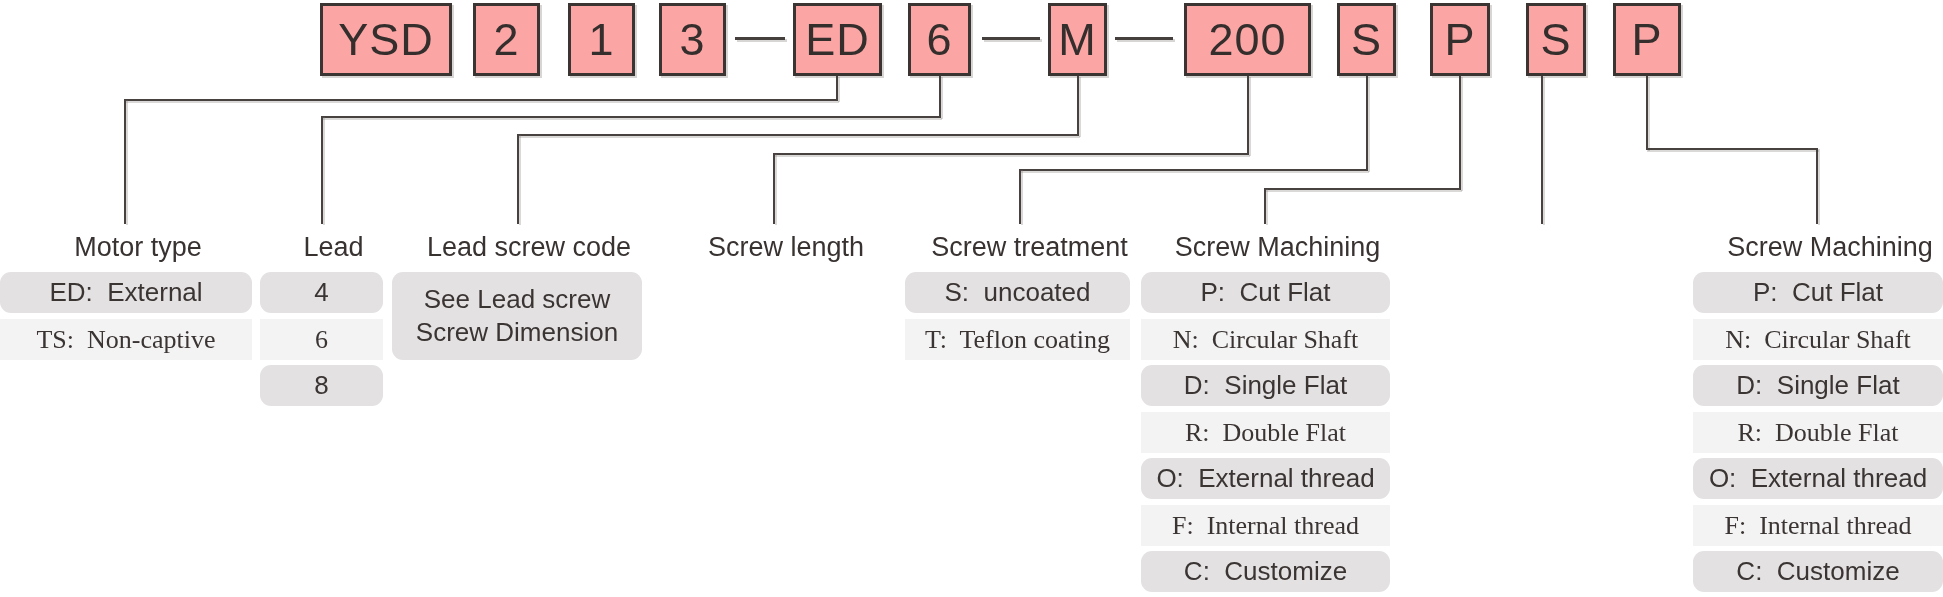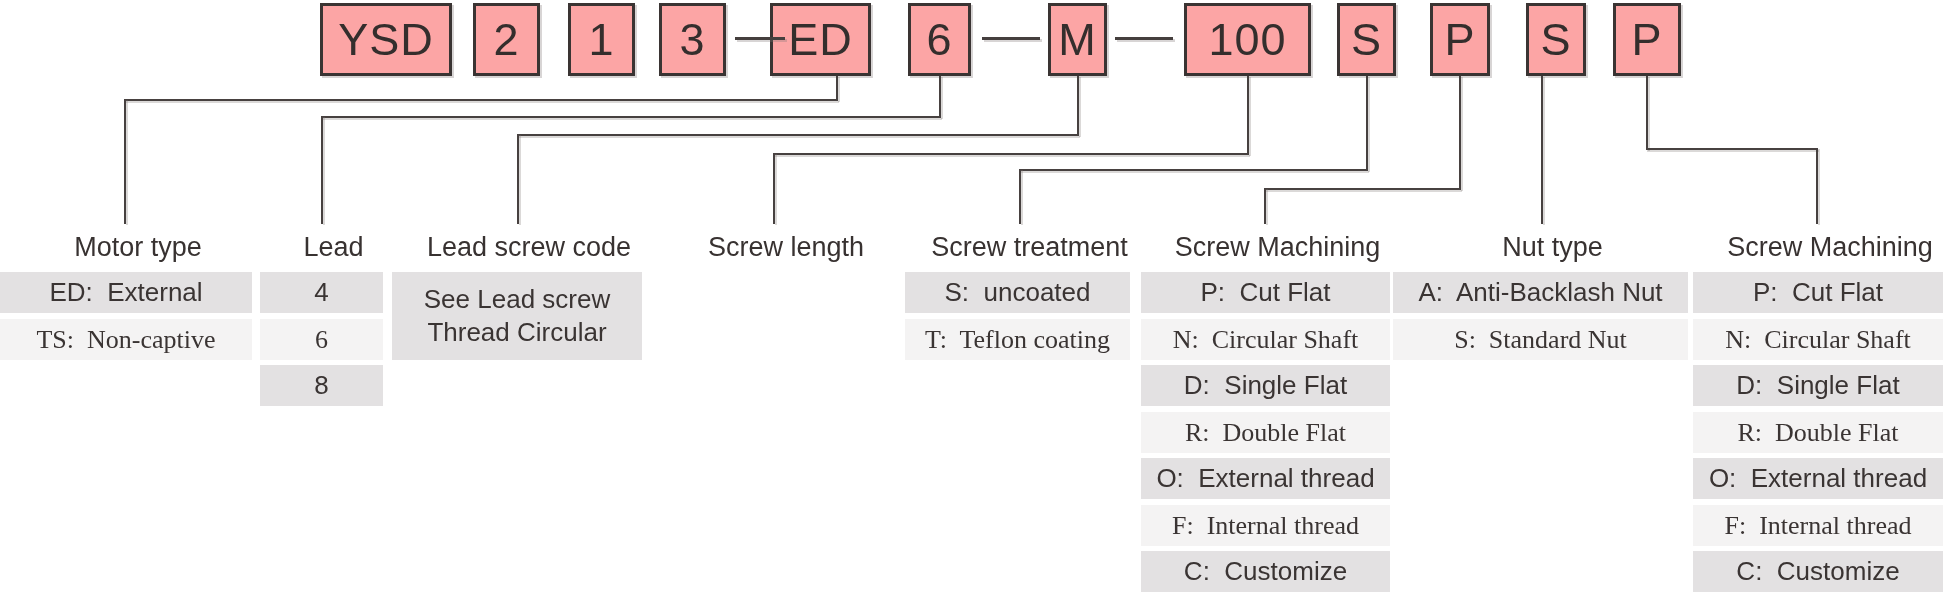--- a/index.html
+++ b/index.html
@@ -48,7 +48,7 @@
   <div class="cbox" style="left:473px;width:67px">2</div>
   <div class="cbox" style="left:568px;width:67px">1</div>
   <div class="cbox" style="left:659px;width:67px">3</div>
-  <div class="cbox" style="left:770px;width:101px">ED</div>
+  <div class="cbox" style="left:793px;width:89px">ED</div>
   <div class="cbox" style="left:908px;width:63px">6</div>
   <div class="cbox" style="left:1048px;width:59px">M</div>
   <div class="cbox" style="left:1184px;width:127px">100</div>

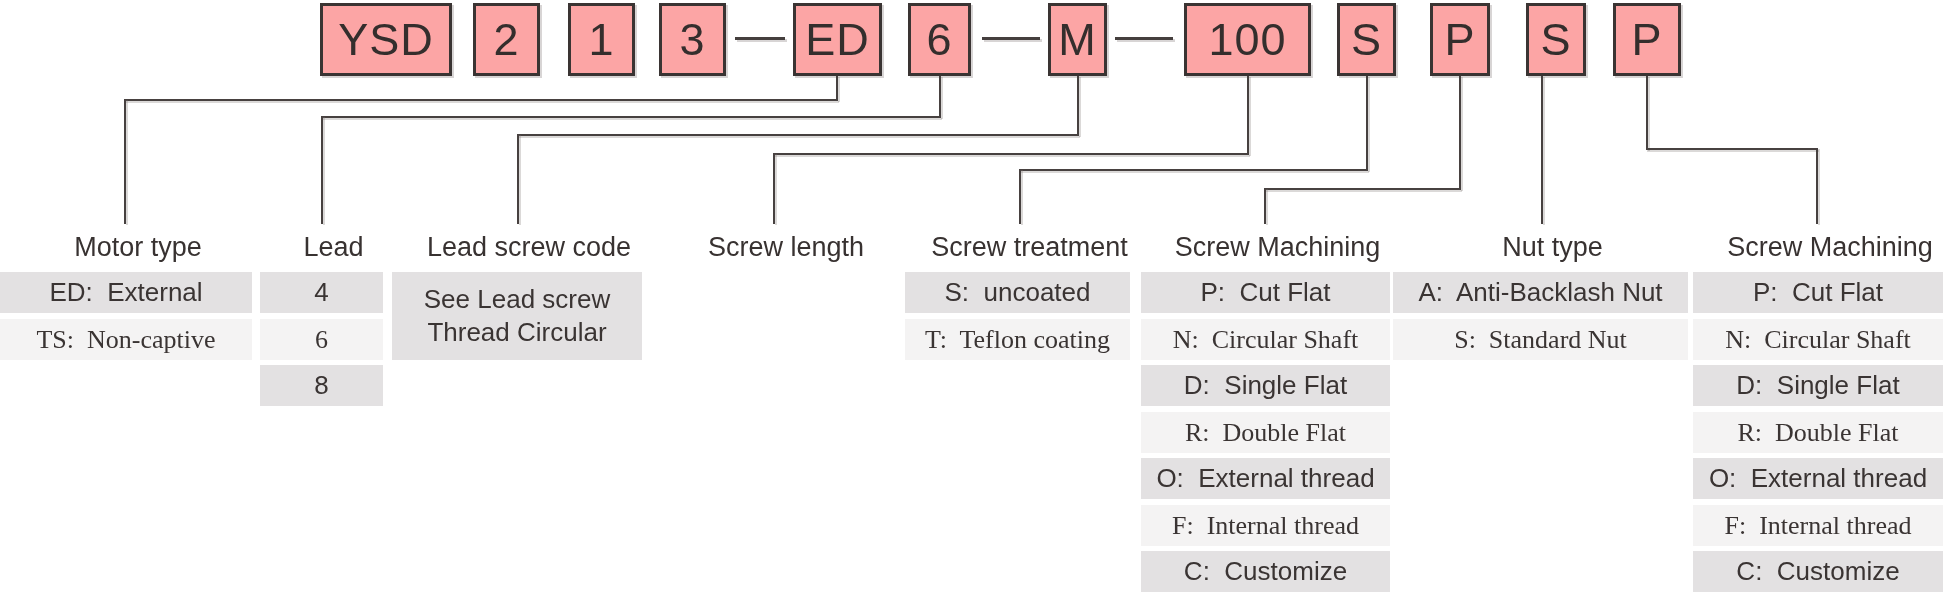--- a/index.html
+++ b/index.html
@@ -51,7 +51,7 @@
   <div class="cbox" style="left:793px;width:89px">ED</div>
   <div class="cbox" style="left:908px;width:63px">6</div>
   <div class="cbox" style="left:1048px;width:59px">M</div>
-  <div class="cbox" style="left:1184px;width:127px">100</div>
+  <div class="cbox" style="left:1184px;width:127px">200</div>
   <div class="cbox" style="left:1337px;width:59px">S</div>
   <div class="cbox" style="left:1430px;width:60px">P</div>
   <div class="cbox" style="left:1526px;width:60px">S</div>

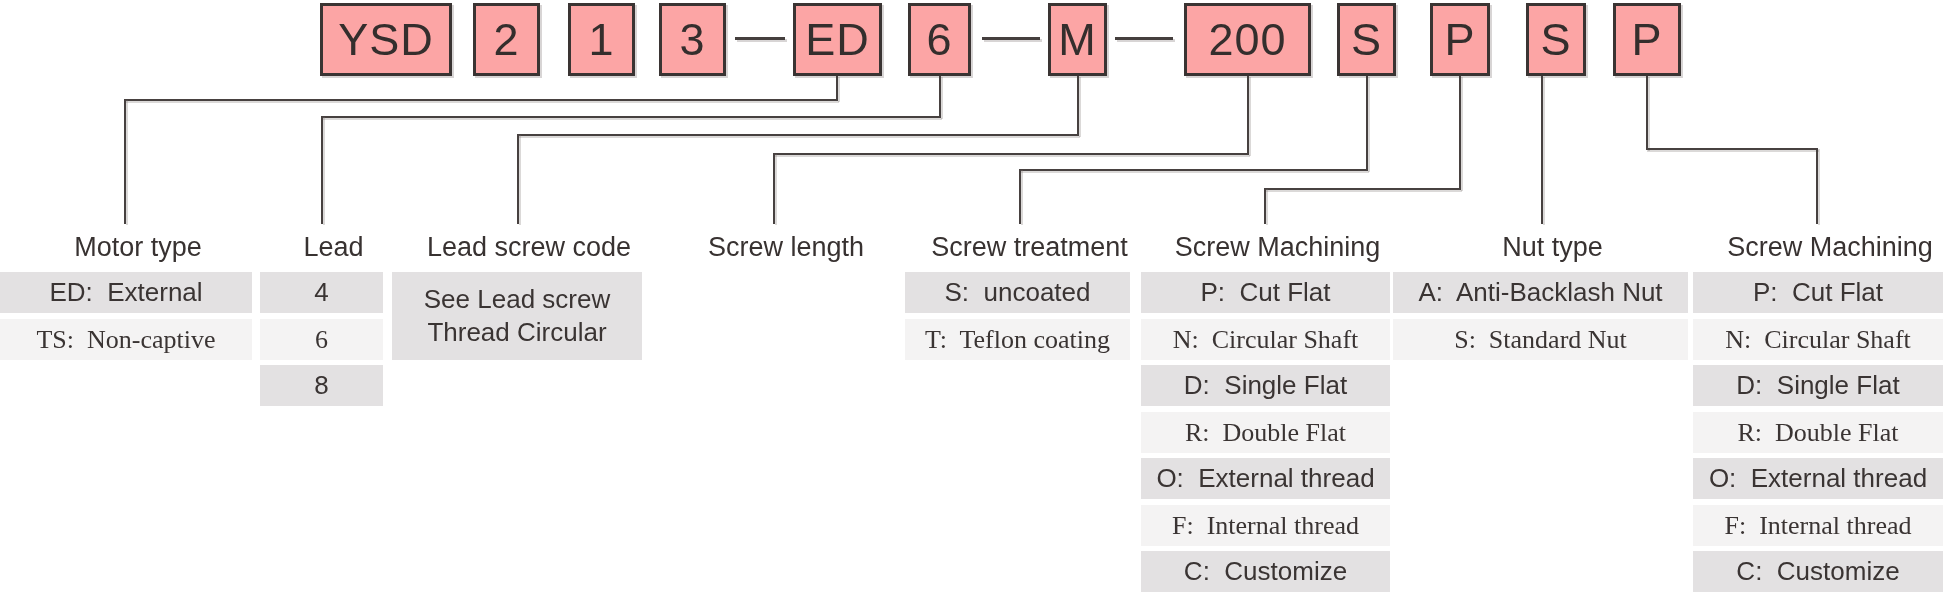--- a/index.html
+++ b/index.html
@@ -149,11 +149,6 @@
     <div class="row dark">C:  Customize</div>
   </div>
 
-  <div class="col" style="left:1393px;width:295px">
-    <div class="col-title">Nut type</div>
-    <div class="row dark">A:  Anti-Backlash Nut</div>
-    <div class="row light">S:  Standard Nut</div>
-  </div>
 
   <div class="col" style="left:1693px;width:250px">
     <div class="col-title">Screw Machining</div>

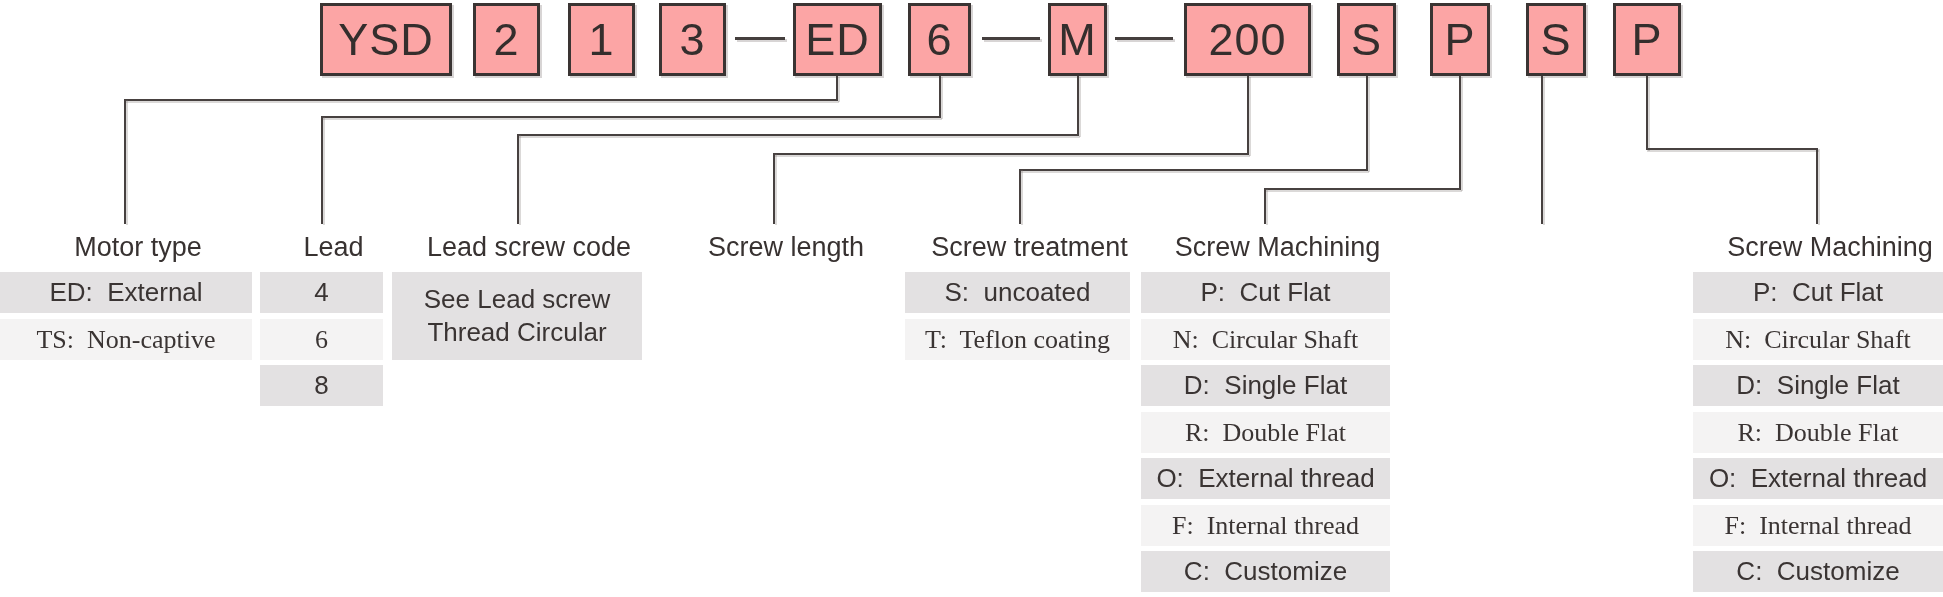--- a/index.html
+++ b/index.html
@@ -33,7 +33,7 @@
     height:41px;line-height:41px;margin-bottom:5.5px;
     font-size:26px;text-align:center;white-space:pre;color:#3a3433;
   }
-  .row.dark{background:#e3e1e2;}
+  .row.dark{background:#e3e1e2;border-radius:11px;}
   .row.light{background:#f4f3f3;font-family:Liberation Serif, serif;}
   .row.tall{
     height:87.5px;line-height:normal;display:flex;flex-direction:column;justify-content:center;gap:2px;

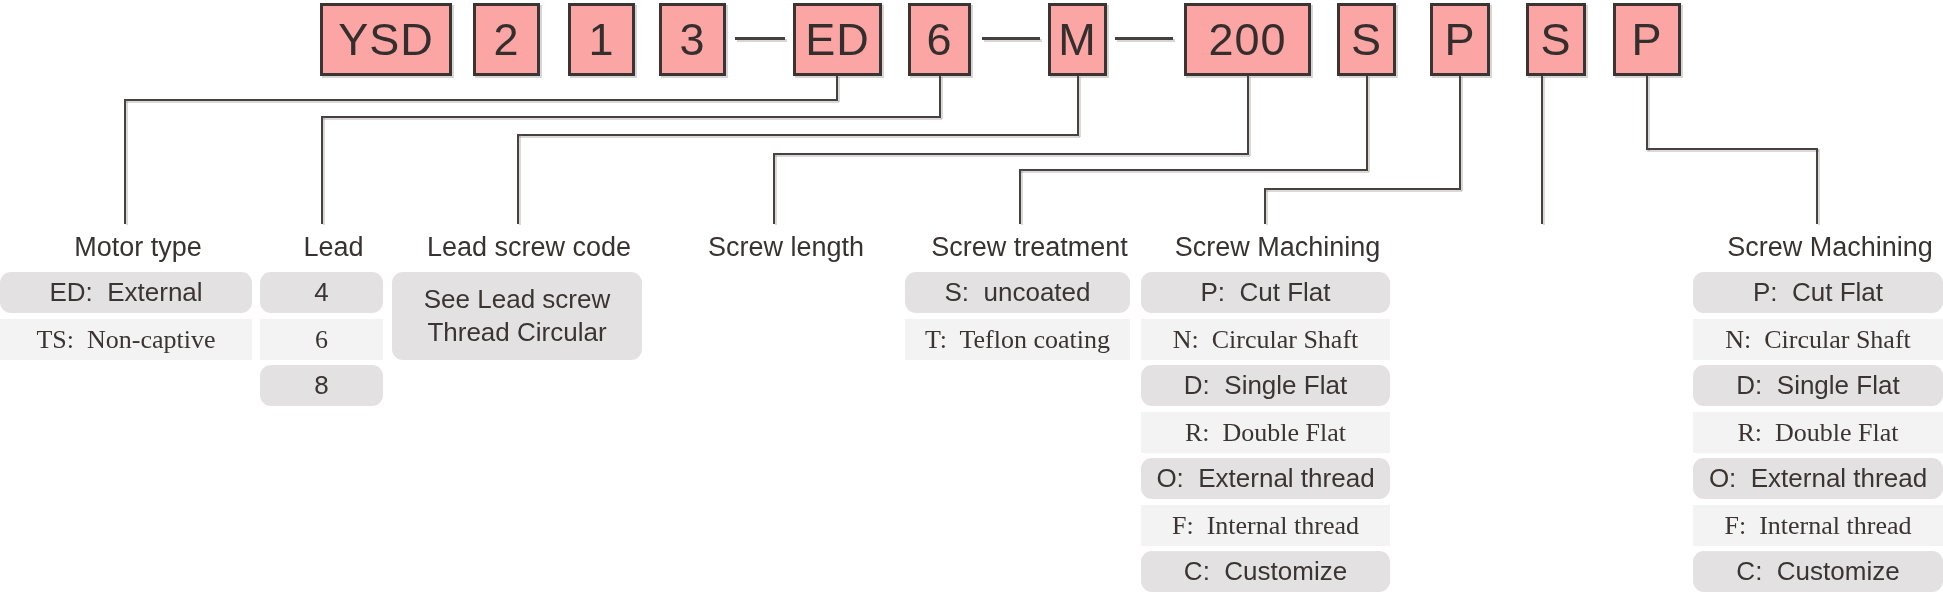--- a/index.html
+++ b/index.html
@@ -124,7 +124,7 @@
     <div class="col-title">Lead screw code</div>
     <div class="row dark tall">
       <span>See Lead screw</span>
-      <span>Thread Circular</span>
+      <span>Screw Dimension</span>
     </div>
   </div>
 

